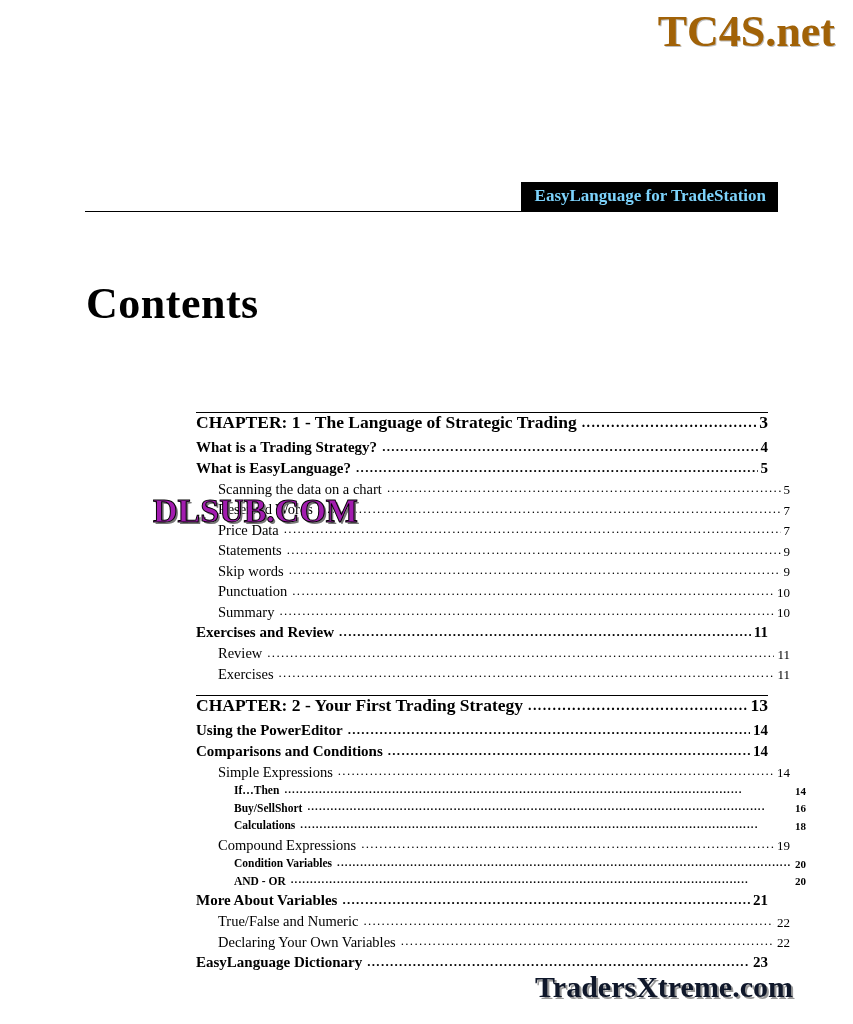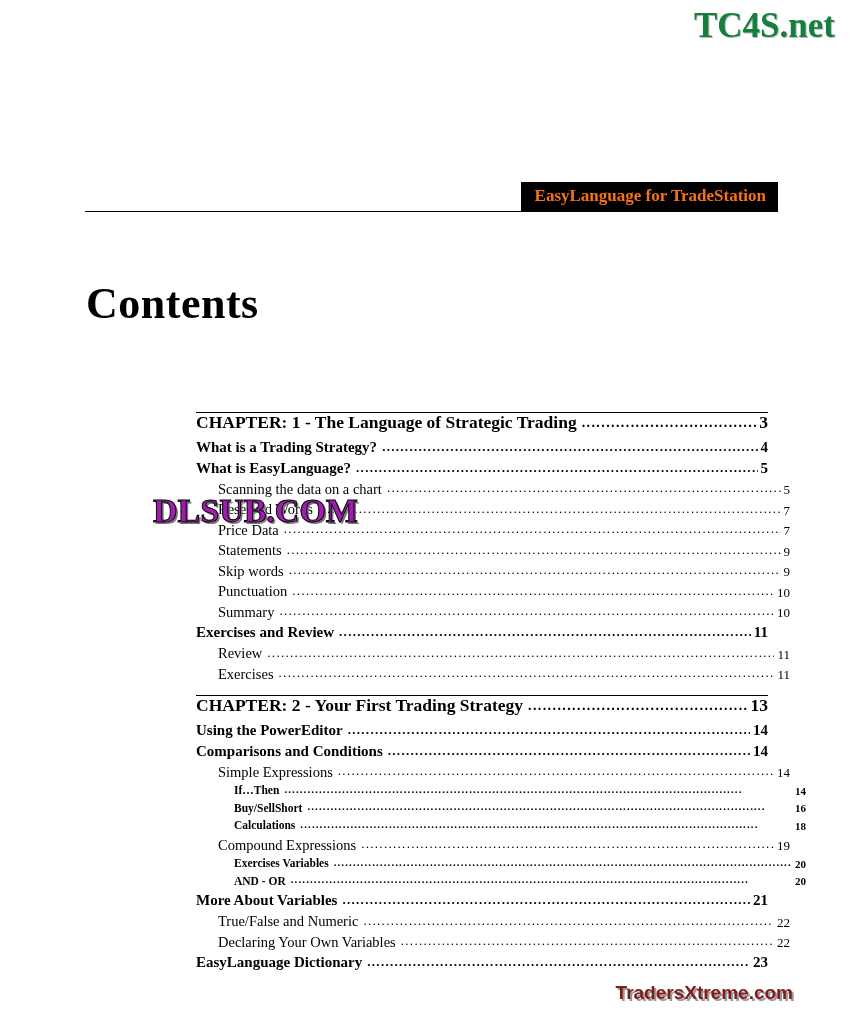--- a/index.html
+++ b/index.html
@@ -23,8 +23,8 @@
     right: 18px;
     font-family: "Liberation Serif", serif;
     font-weight: bold;
-    font-size: 35px;
-    color: #15803d;
+    font-size: 44px;
+    color: #a16207;
     letter-spacing: 0px;
     text-shadow: 1px 1px 0 #bdbdbd;
   }

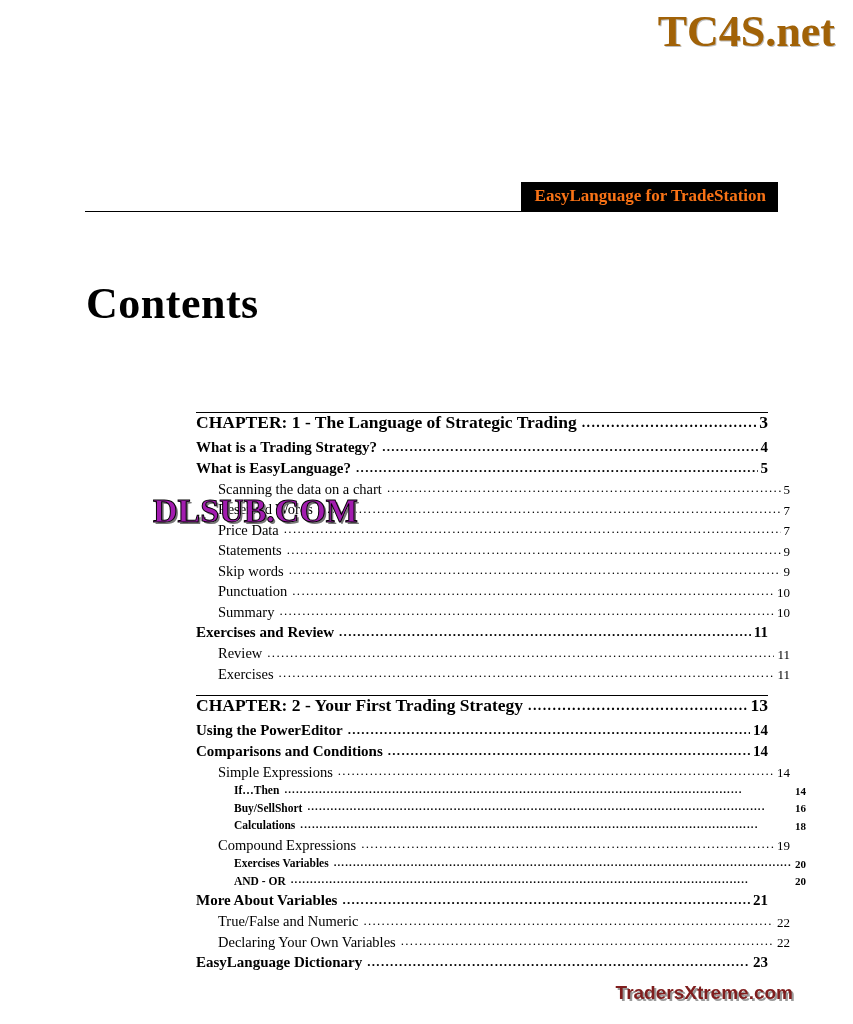--- a/index.html
+++ b/index.html
@@ -49,7 +49,7 @@
     right: 0;
     bottom: 1px;
     background: #000000;
-    color: #f97316;
+    color: #7dd3fc;
     font-family: "Liberation Serif", serif;
     font-weight: bold;
     font-size: 17px;

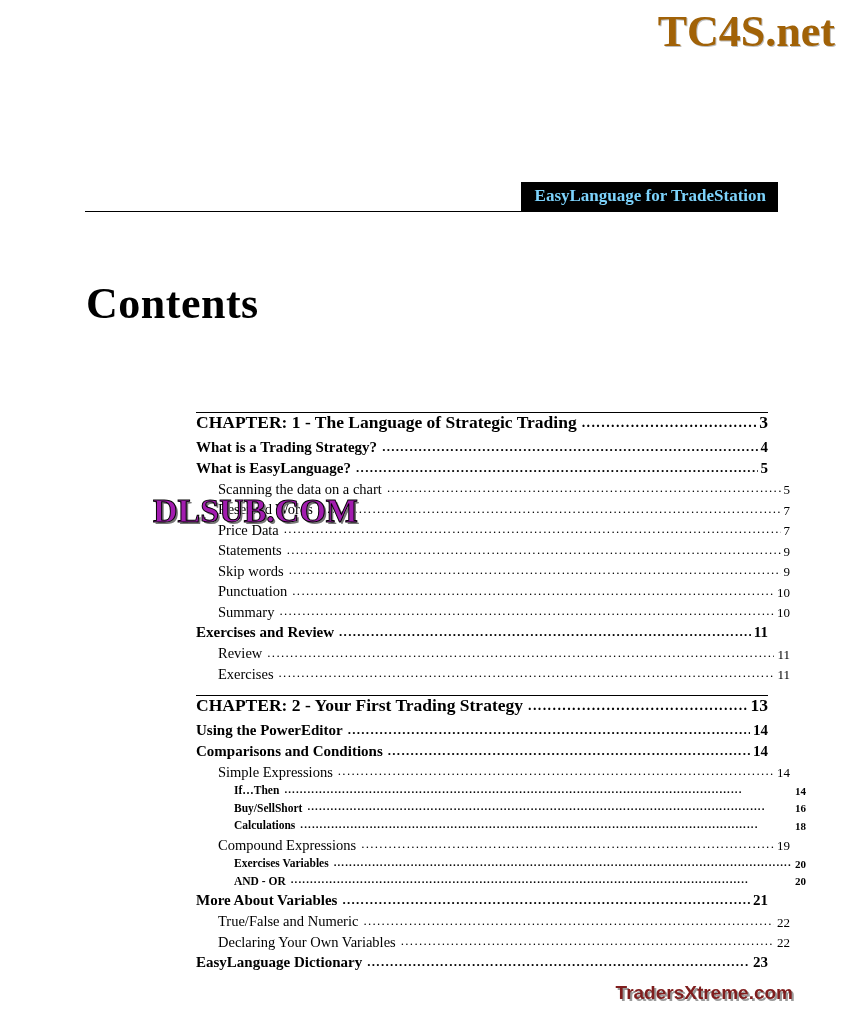--- a/index.html
+++ b/index.html
@@ -301,7 +301,7 @@
       <span class="toc-page">19</span>
     </div>
     <div class="toc-row lvl-3">
-      <span class="toc-text">Exercises Variables</span>
+      <span class="toc-text">Condition Variables</span>
       <span class="toc-dots">.......................................................................................................................</span>
       <span class="toc-page">20</span>
     </div>

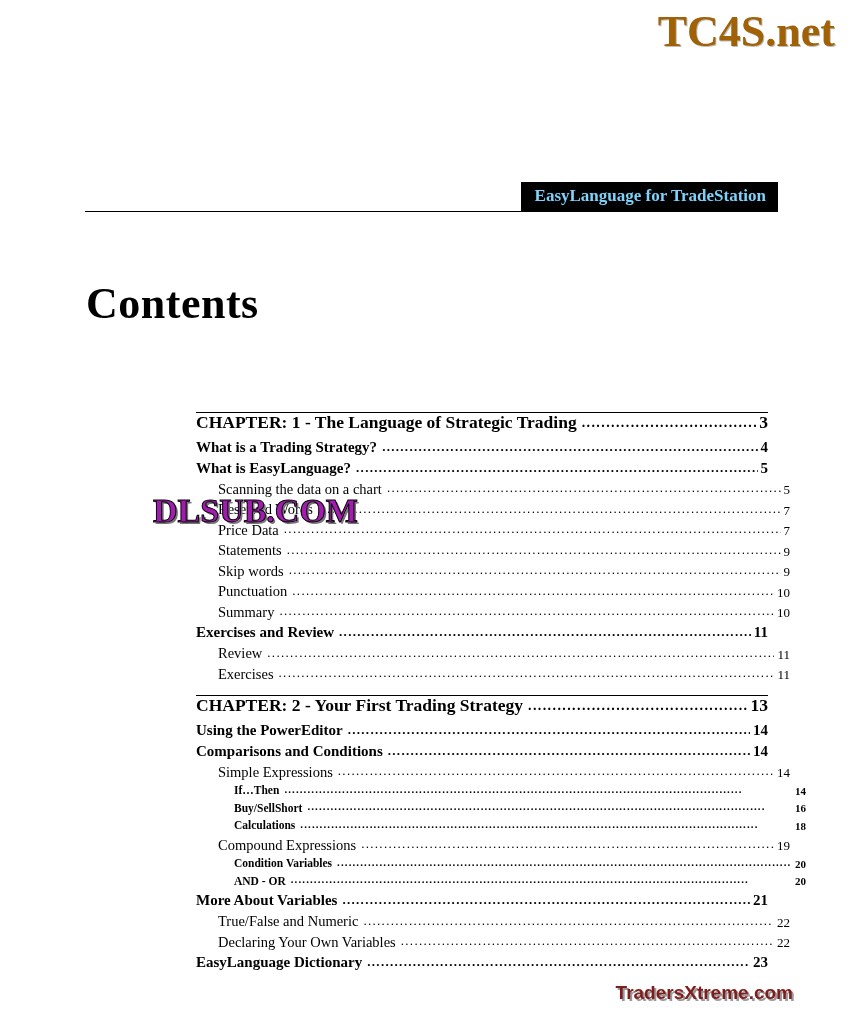--- a/index.html
+++ b/index.html
@@ -174,10 +174,10 @@
     position: absolute;
     bottom: 20px;
     right: 60px;
-    font-family: Liberation Sans, sans-serif;
-    font-weight: bold;
-    font-size: 19px;
-    color: #7f1d1d;
+    font-family: Liberation Serif, serif;
+    font-weight: bold;
+    font-size: 30px;
+    color: #0f172a;
     text-shadow: 2px 2px 0 #999;
     white-space: nowrap;
   }

